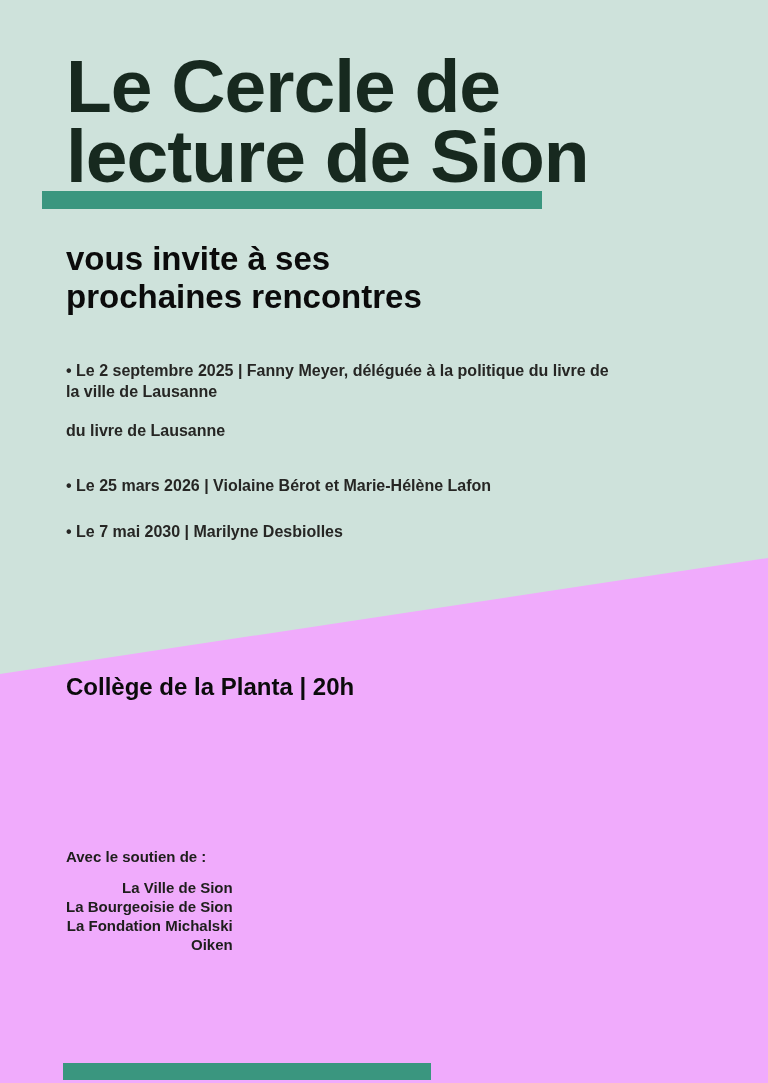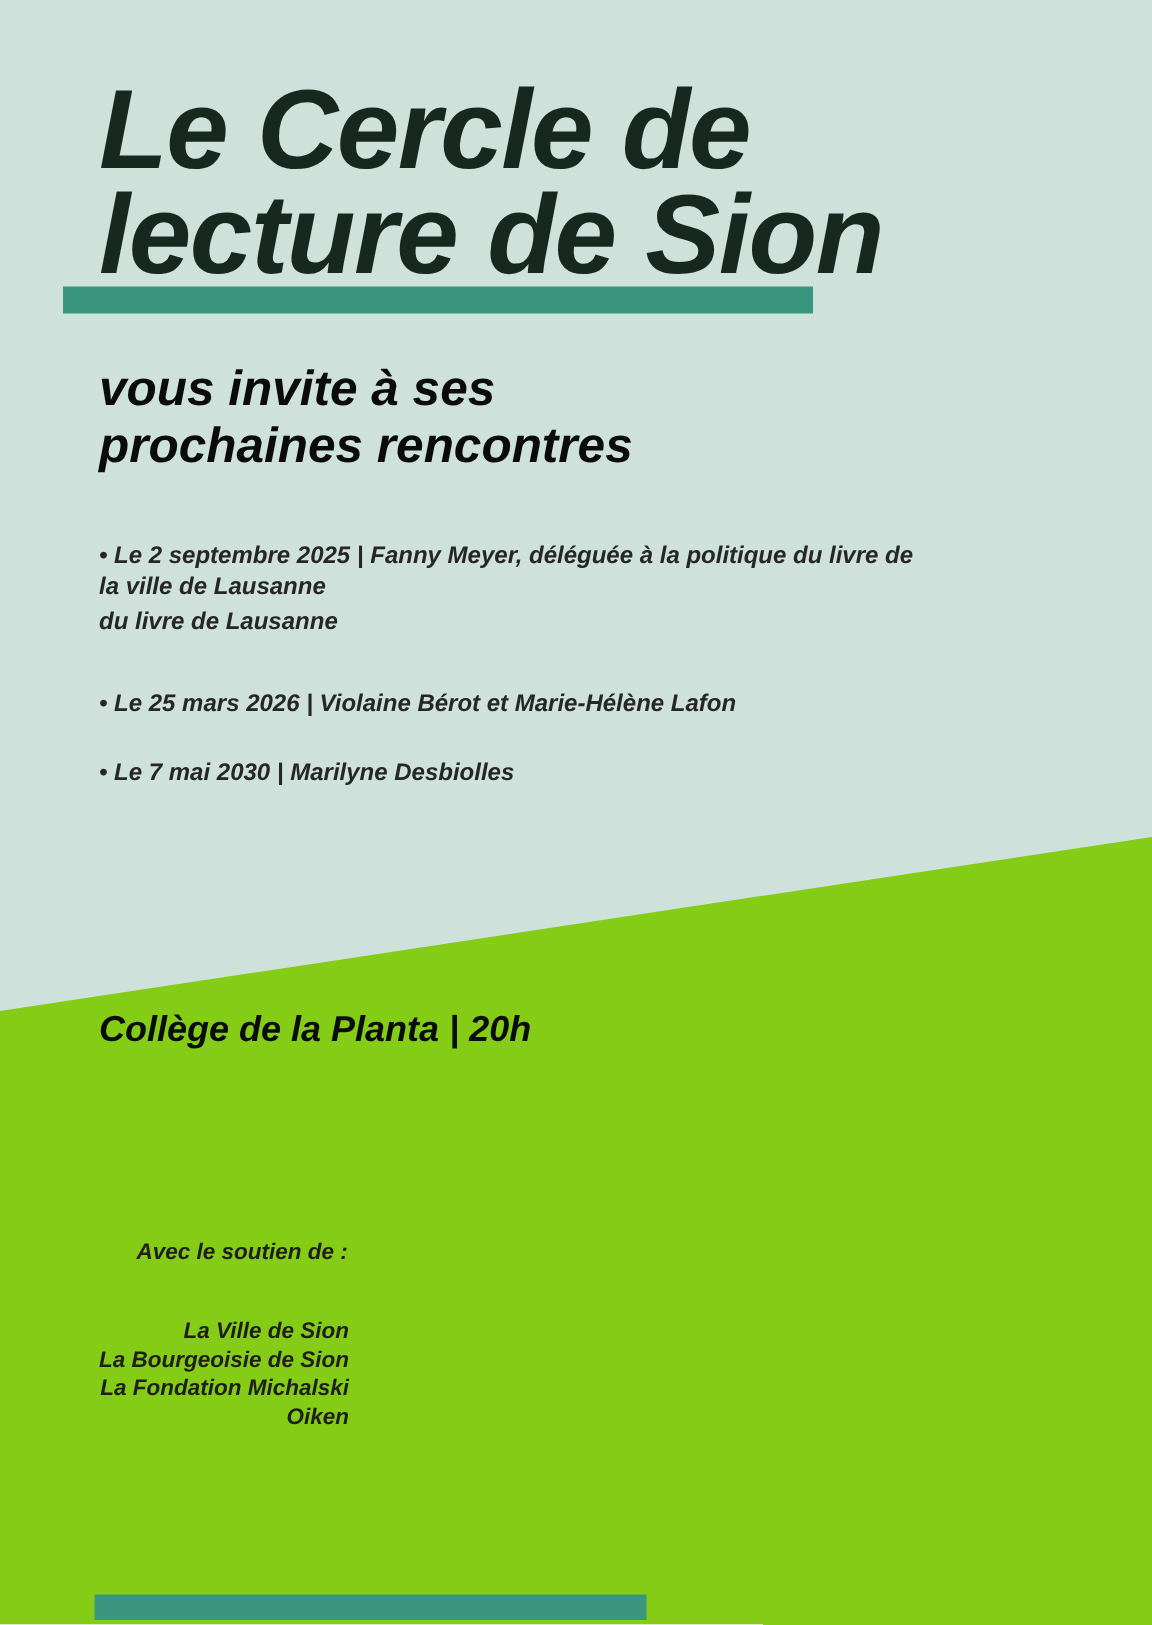--- a/index.html
+++ b/index.html
@@ -11,10 +11,9 @@
     position: relative;
     width: 768px;
     height: 1083px;
-    background: #84cc16;
+    background: #f0abfc;
     overflow: hidden;
     font-family: "Liberation Sans", "DejaVu Sans", sans-serif;
-    font-style: italic;
   }
   .bg-wedge {
     position: absolute;

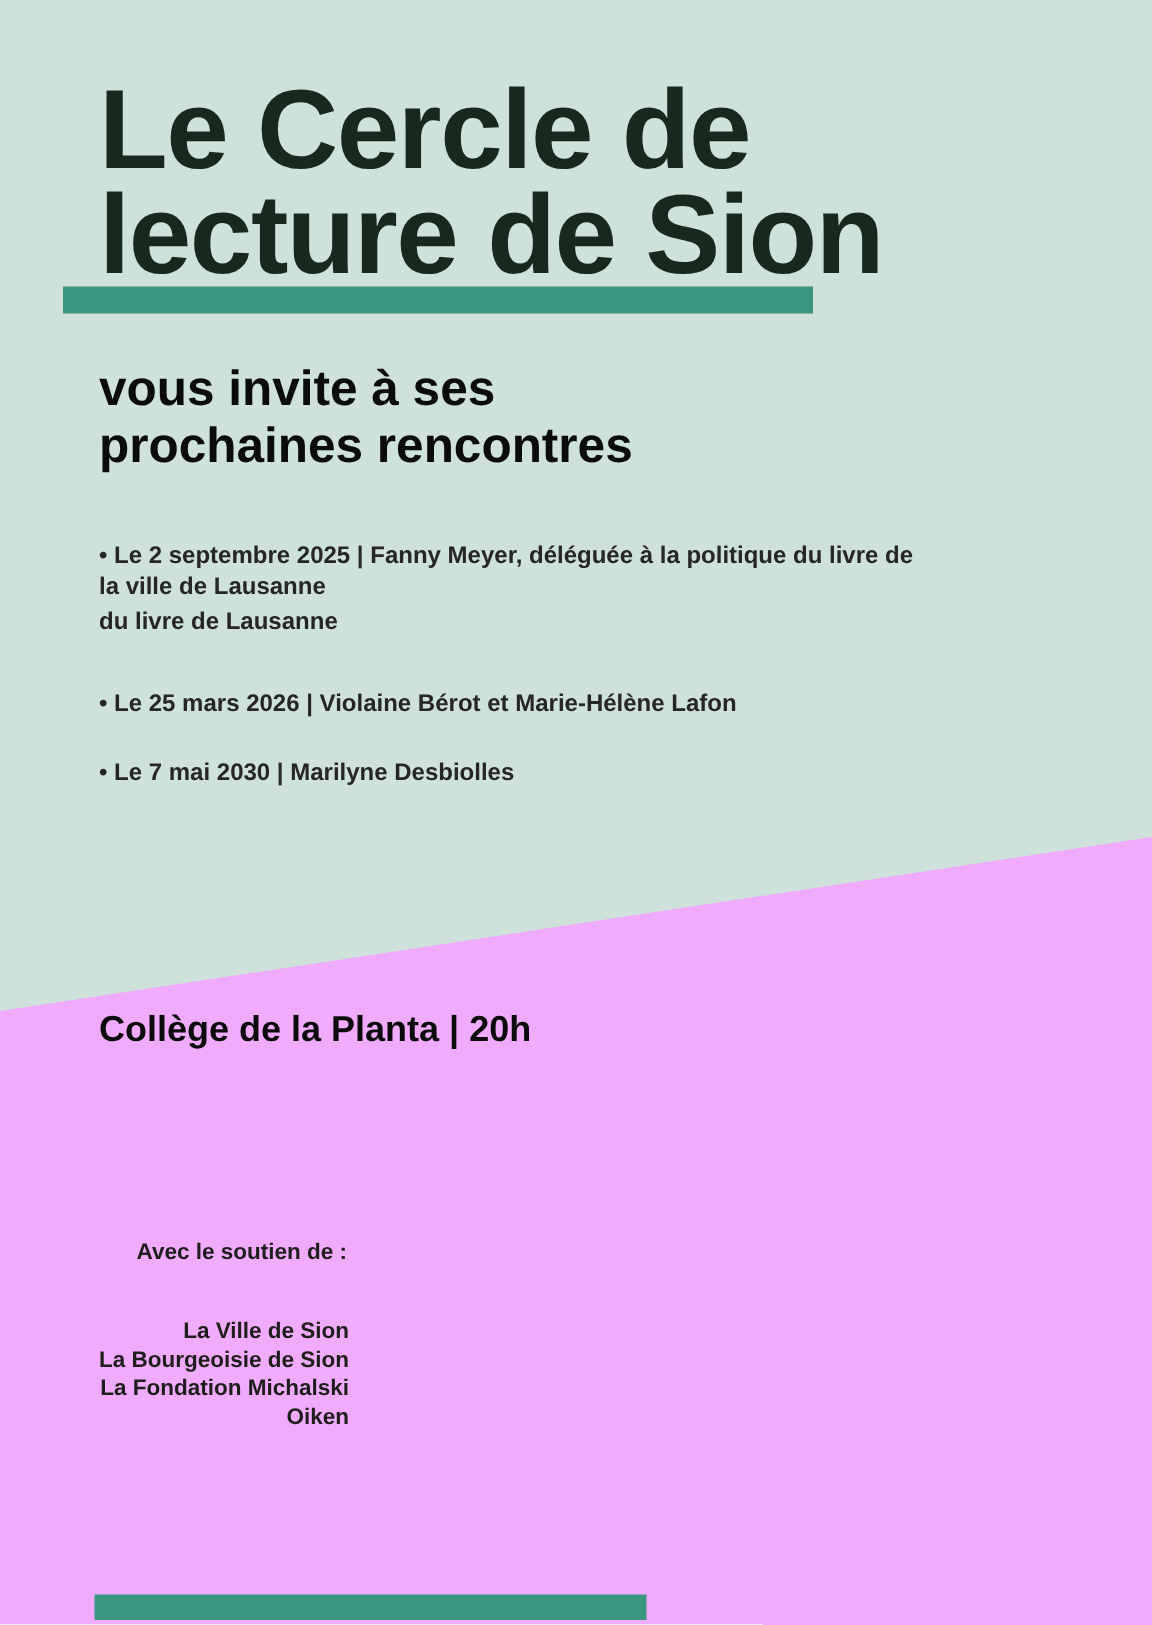--- a/index.html
+++ b/index.html
@@ -69,7 +69,7 @@
     color: #262624;
   }
   .event .eline:empty { display: none; }
-  .event:nth-child(1) { margin-bottom: 2px; }
+  .event:nth-child(1) { margin-bottom: 18px; }
   .event:nth-child(2) { margin-bottom: 34px; }
   .event:nth-child(3) { margin-bottom: 25px; }
   .venue {

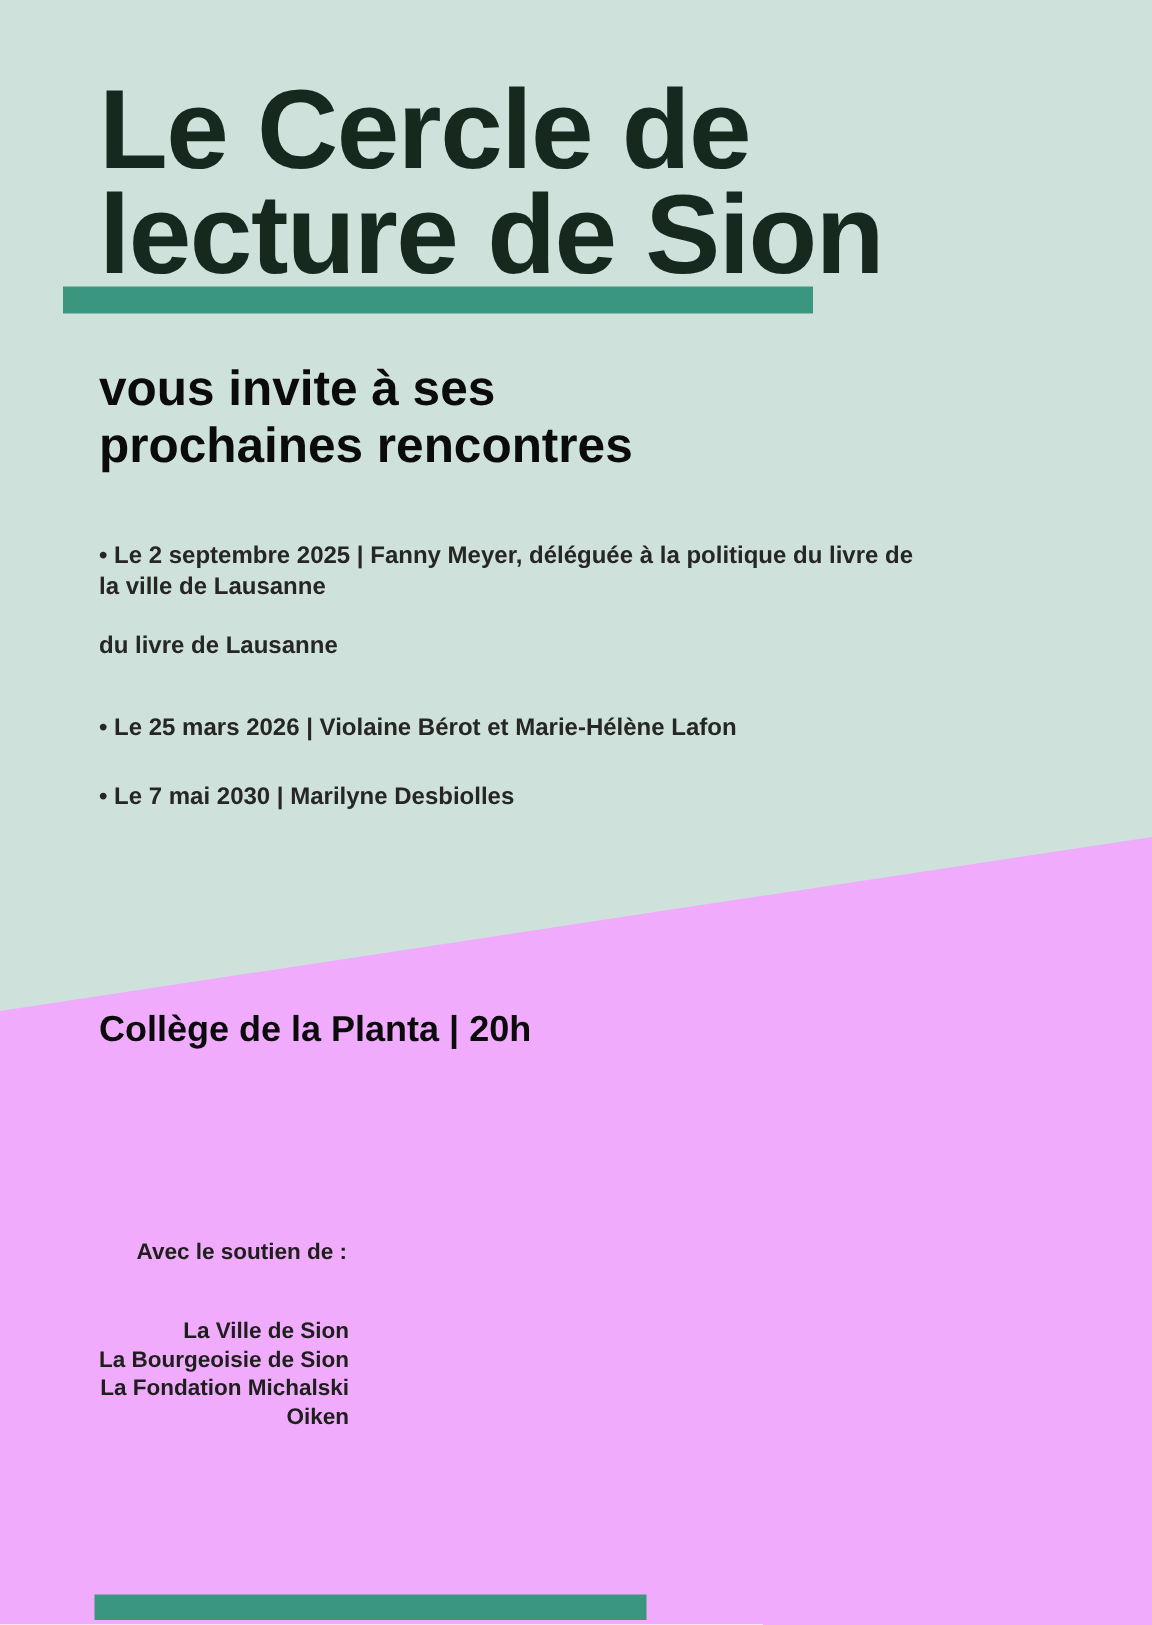--- a/index.html
+++ b/index.html
@@ -85,12 +85,11 @@
   .support-heading {
     position: absolute;
     left: 66px;
-    top: 825px;
+    top: 847px;
     font-size: 15px;
     line-height: 19px;
     font-weight: bold;
     color: #1e1e1c;
-    margin-left: 25px;
   }
   .sponsors {
     position: absolute;

